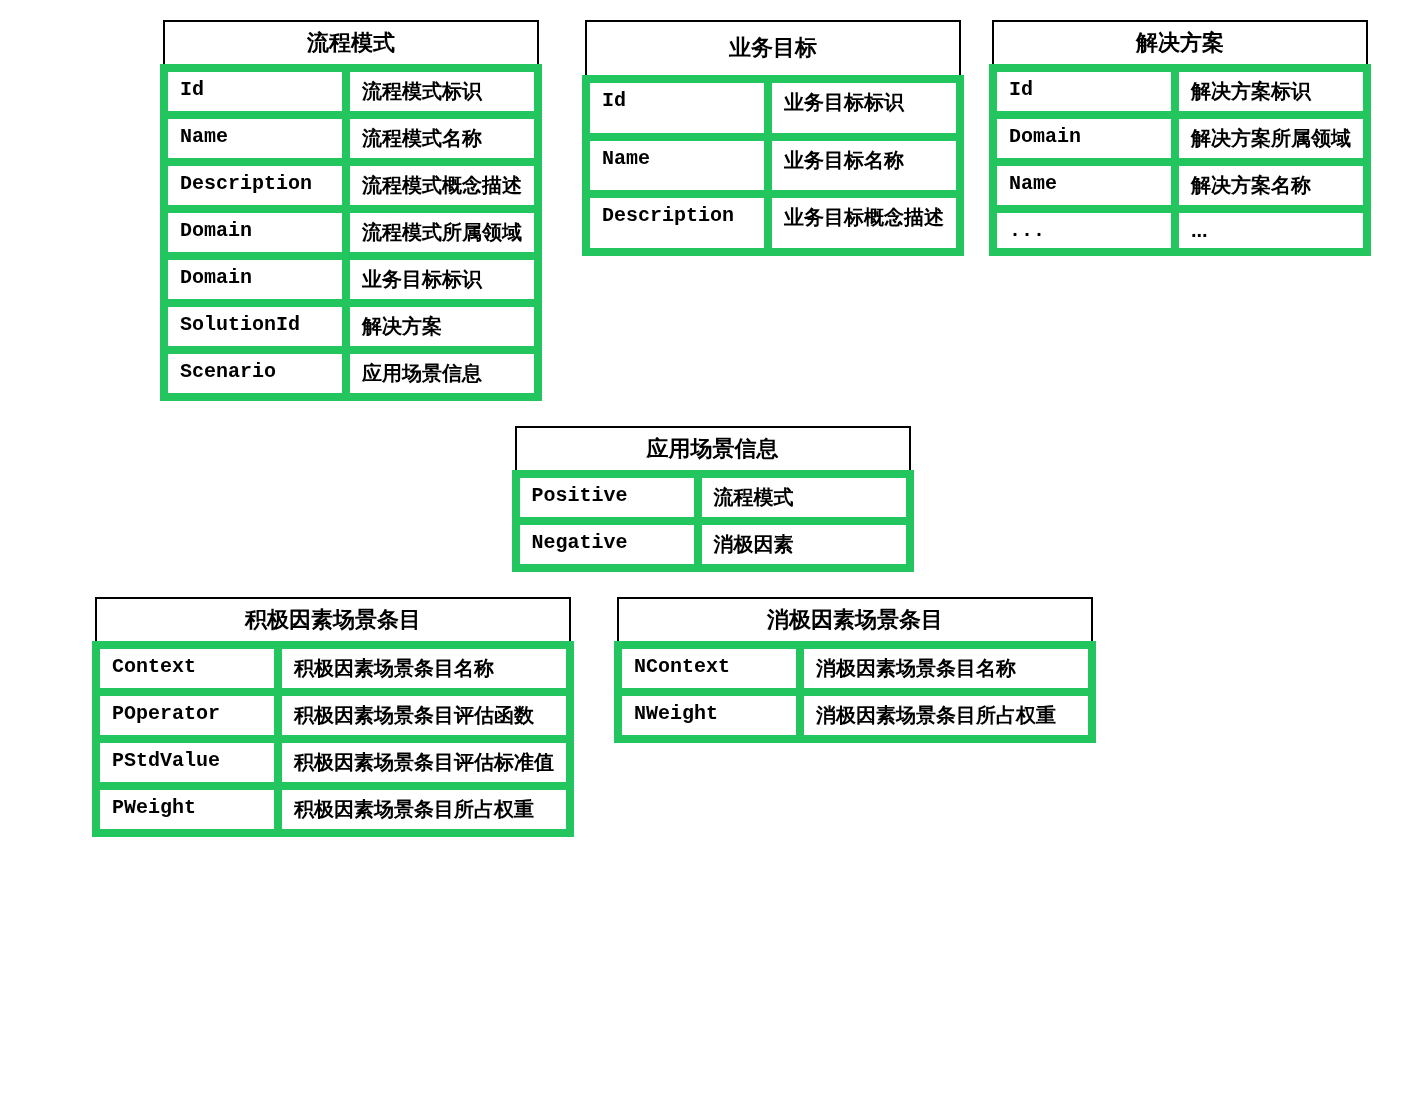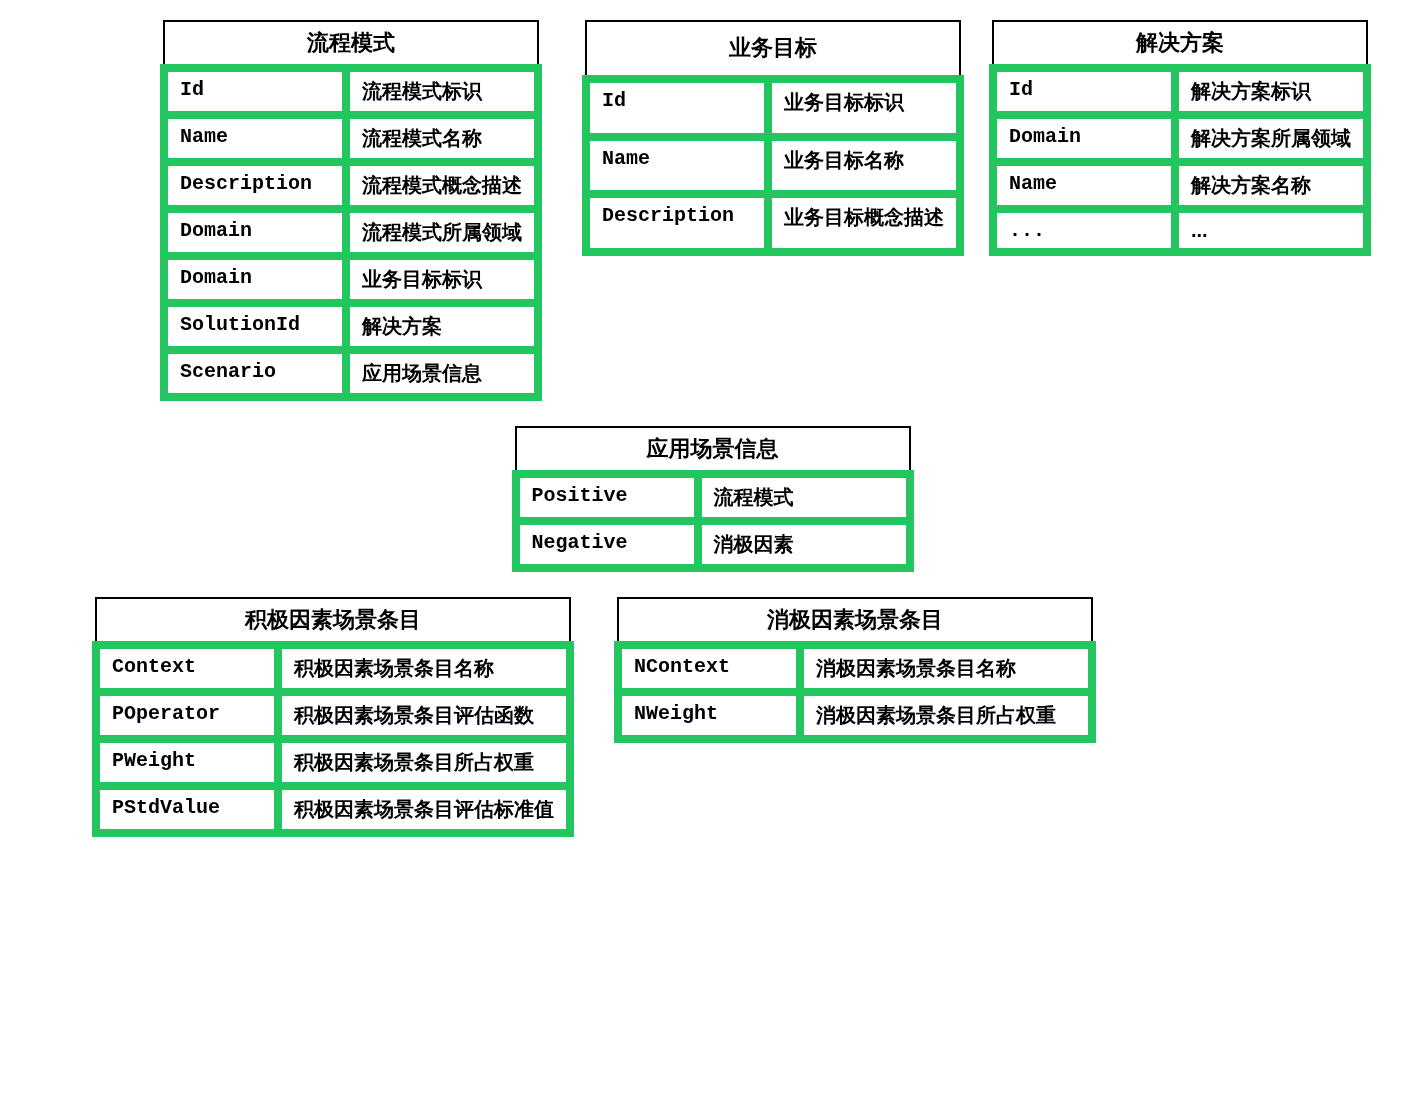--- a/index.html
+++ b/index.html
@@ -185,12 +185,12 @@
             <td class="desc">积极因素场景条目评估函数</td>
           </tr>
       <tr>
+            <td class="key">PStdValue</td>
+            <td class="desc">积极因素场景条目评估标准值</td>
+          </tr>
+      <tr>
             <td class="key">PWeight</td>
             <td class="desc">积极因素场景条目所占权重</td>
-          </tr>
-      <tr>
-            <td class="key">PStdValue</td>
-            <td class="desc">积极因素场景条目评估标准值</td>
           </tr>
     </tbody>
       </table>

